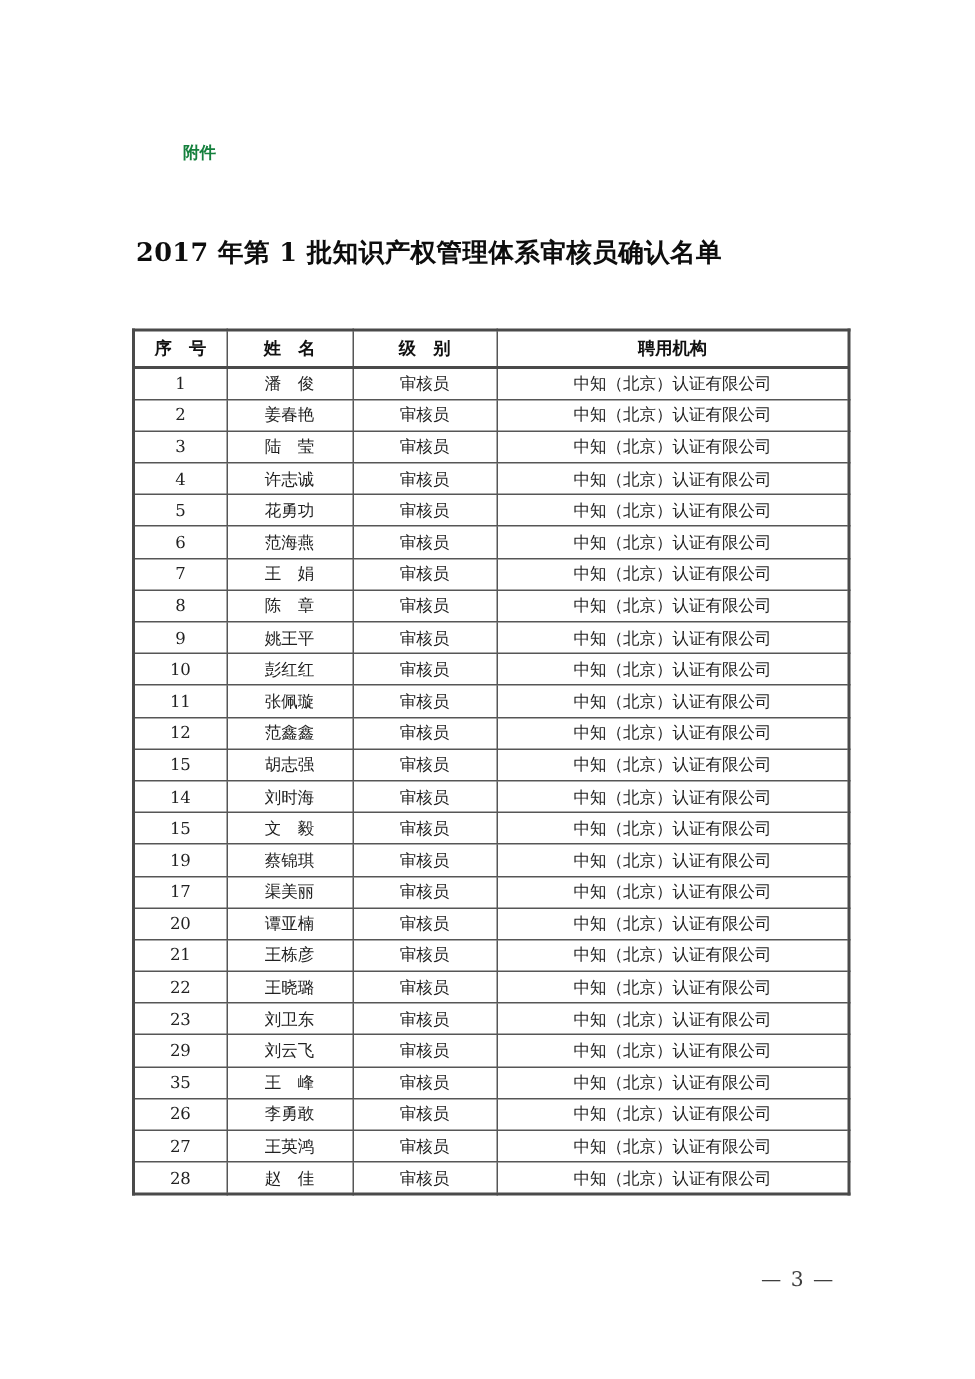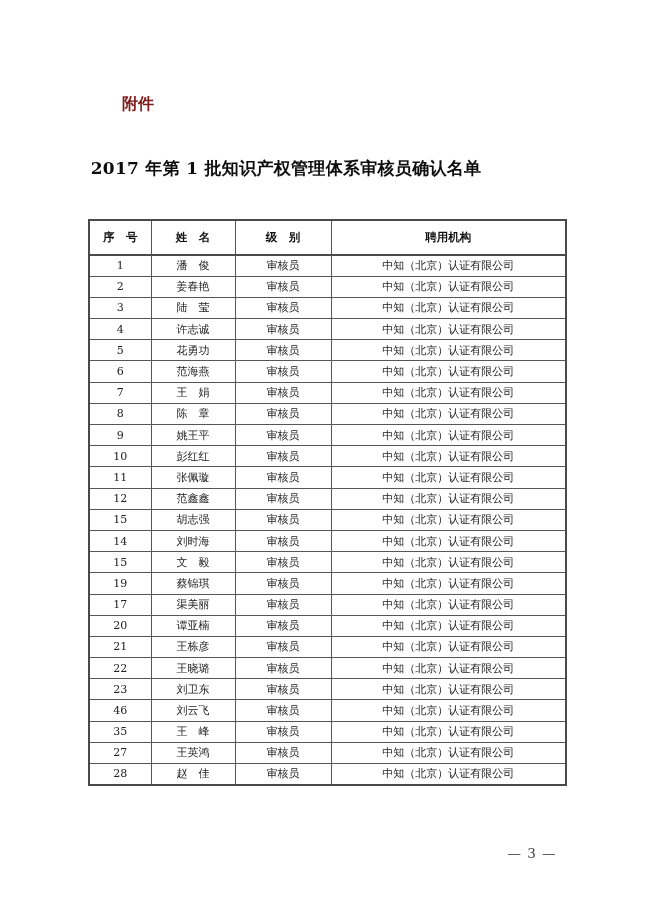--- a/index.html
+++ b/index.html
@@ -17,8 +17,8 @@
     top:94px;
     font-family:"DejaVu Sans", sans-serif;
     font-weight:bold;
-    font-size:16px;
-    color:#7f1d1d;
+    font-size:11px;
+    color:#15803d;
     padding-left:32px;
   }
   .doc-title {

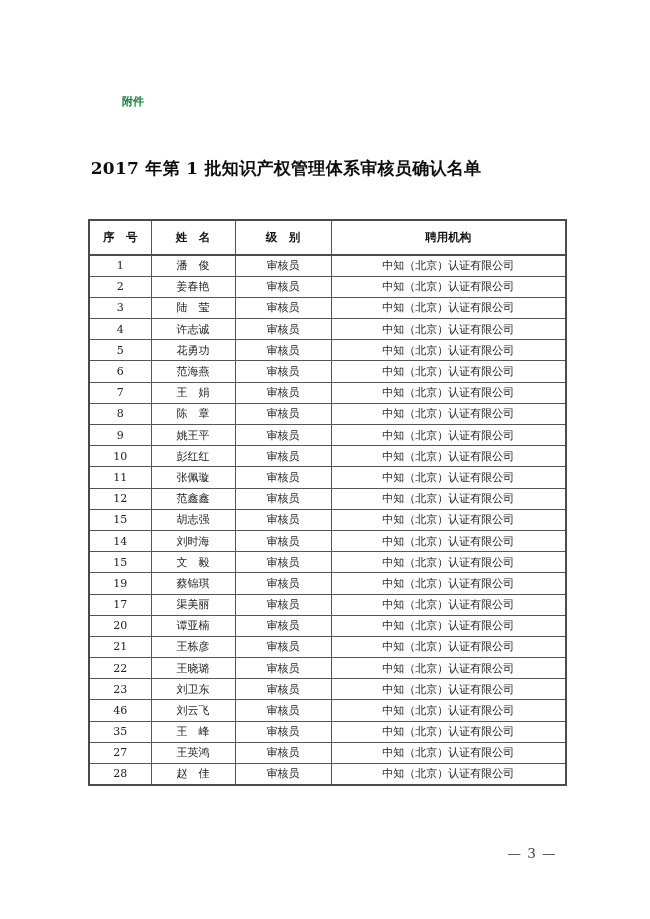--- a/index.html
+++ b/index.html
@@ -49,7 +49,7 @@
     overflow:hidden;
     white-space:nowrap;
   }
-  table.roster thead tr { height:35px; }
+  table.roster thead tr { height:25px; }
   table.roster thead th {
     font-weight:bold;
     font-size:11.5px;

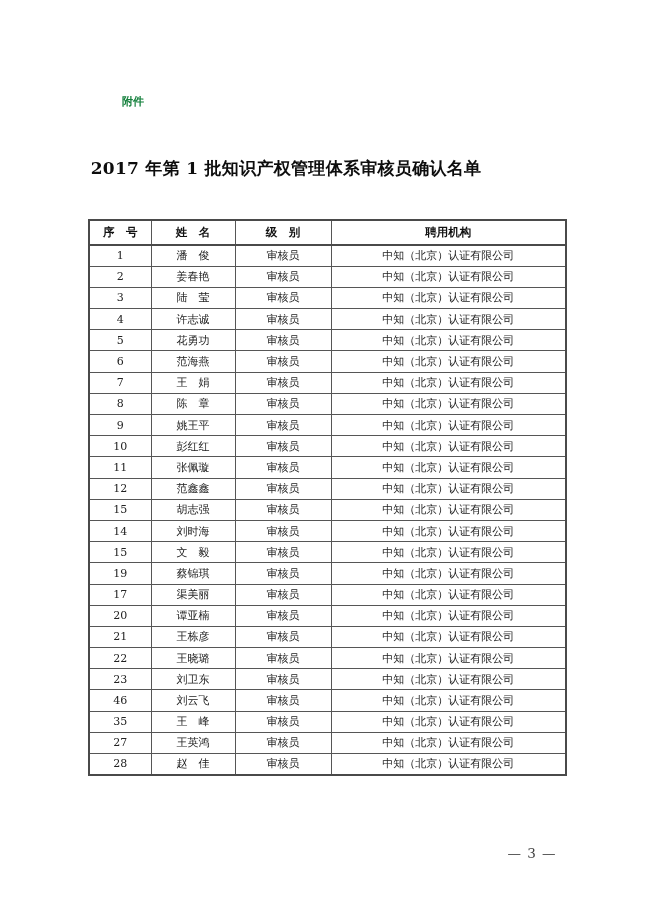--- a/index.html
+++ b/index.html
@@ -246,7 +246,7 @@
   </tr>
 
   <tr>
-    <td class="col-no">46</td>
+    <td class="col-no">29</td>
     <td class="col-name">刘云飞</td>
     <td class="col-level">审核员</td>
     <td class="col-org">中知（北京）认证有限公司</td>

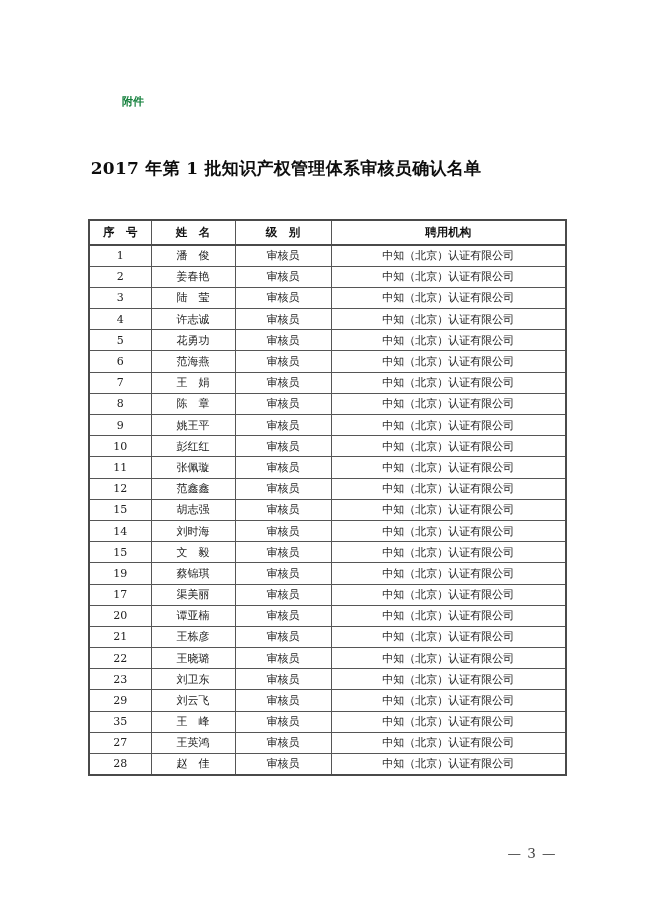--- a/index.html
+++ b/index.html
@@ -259,6 +259,12 @@
     <td class="col-org">中知（北京）认证有限公司</td>
   </tr>
 
+  <tr>
+    <td class="col-no">26</td>
+    <td class="col-name">李勇敢</td>
+    <td class="col-level">审核员</td>
+    <td class="col-org">中知（北京）认证有限公司</td>
+  </tr>
 
   <tr>
     <td class="col-no">27</td>

